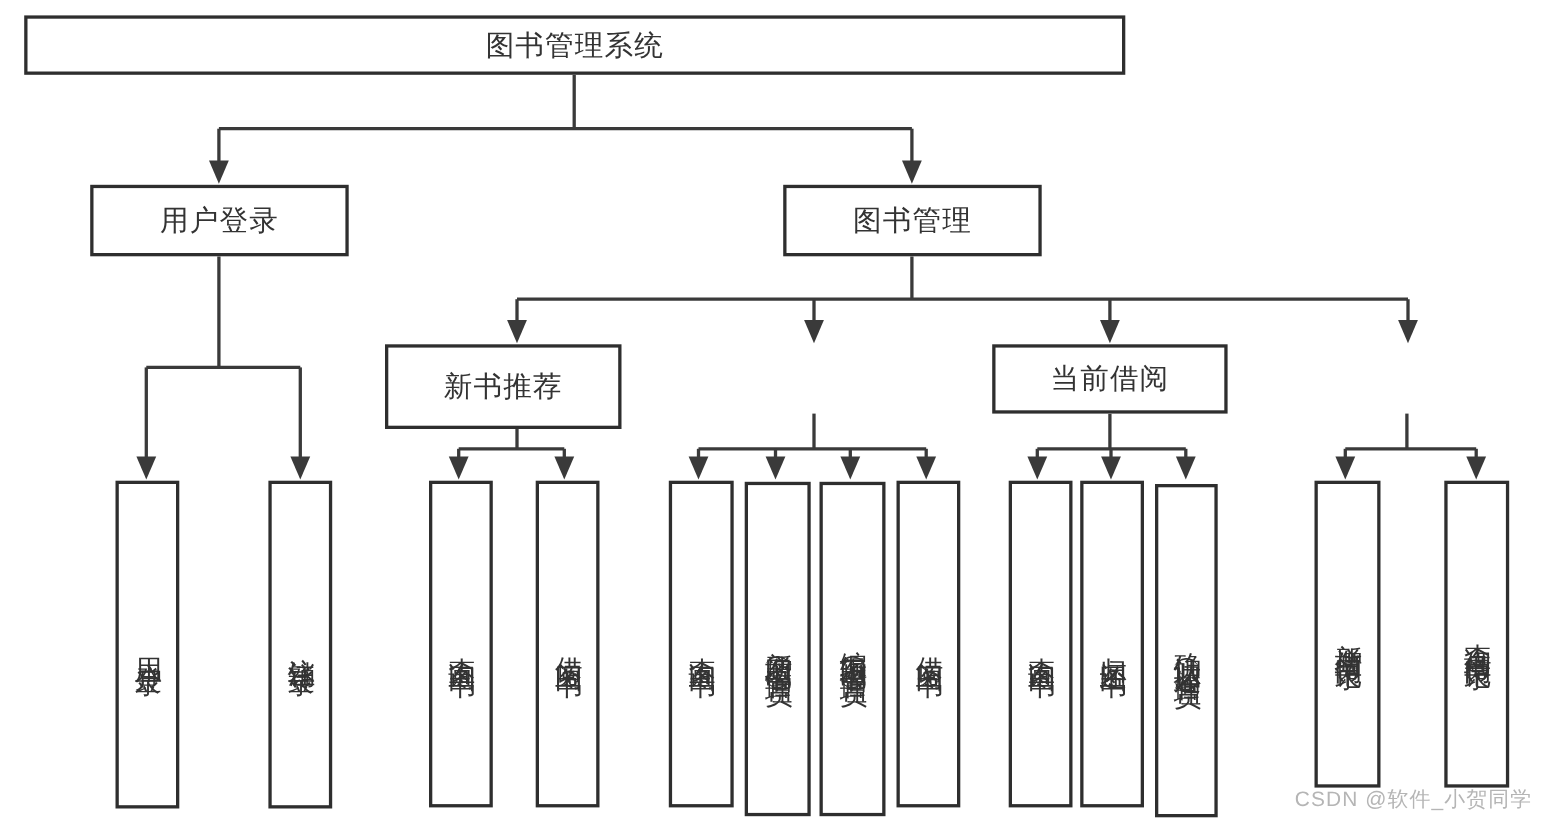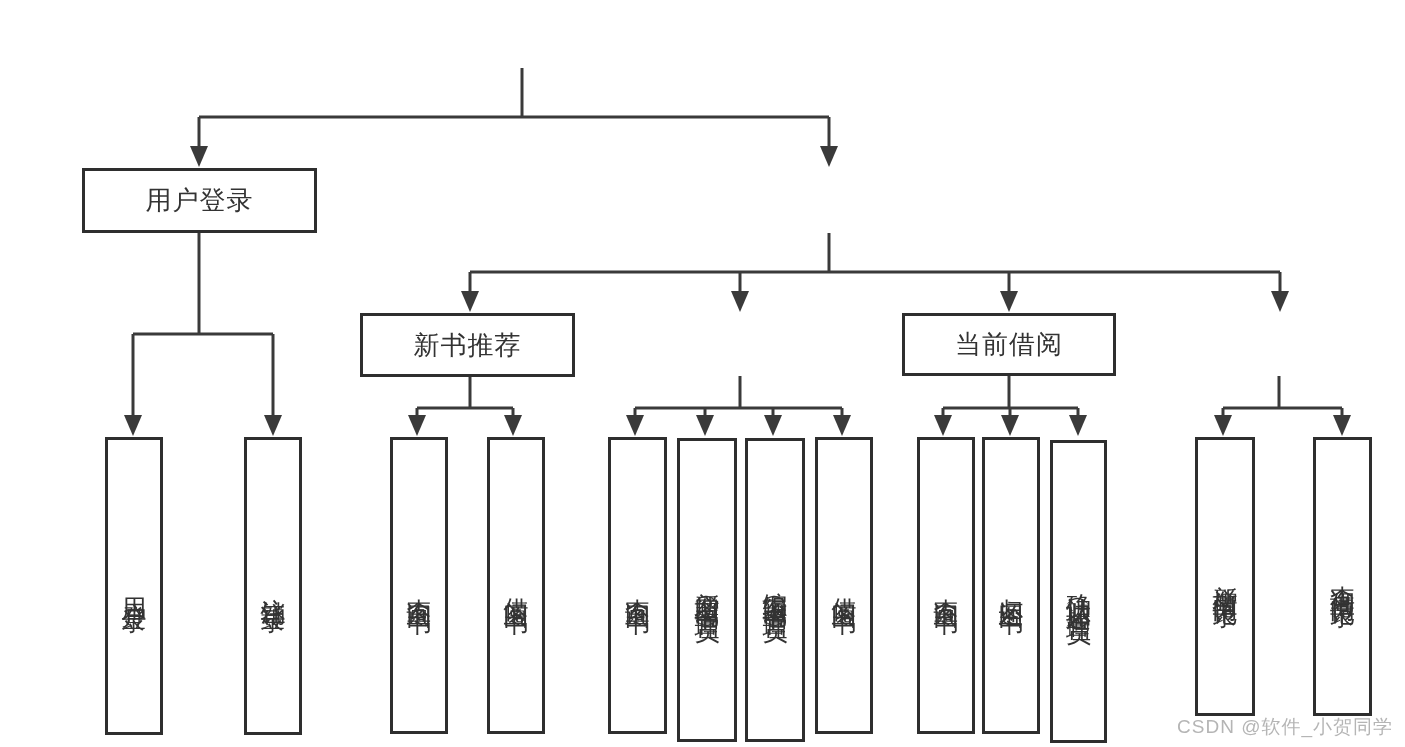--- a/index.html
+++ b/index.html
@@ -136,6 +136,7 @@
     <polygon points="1333,415 1351,415 1342,436"></polygon>
   </svg>
 
+  <div class="node" style="left:22px;top:14px;width:1001px;height:54px">图书管理系统</div>
 
   <div class="node" style="left:82px;top:168px;width:235px;height:65px">用户登录</div>
 

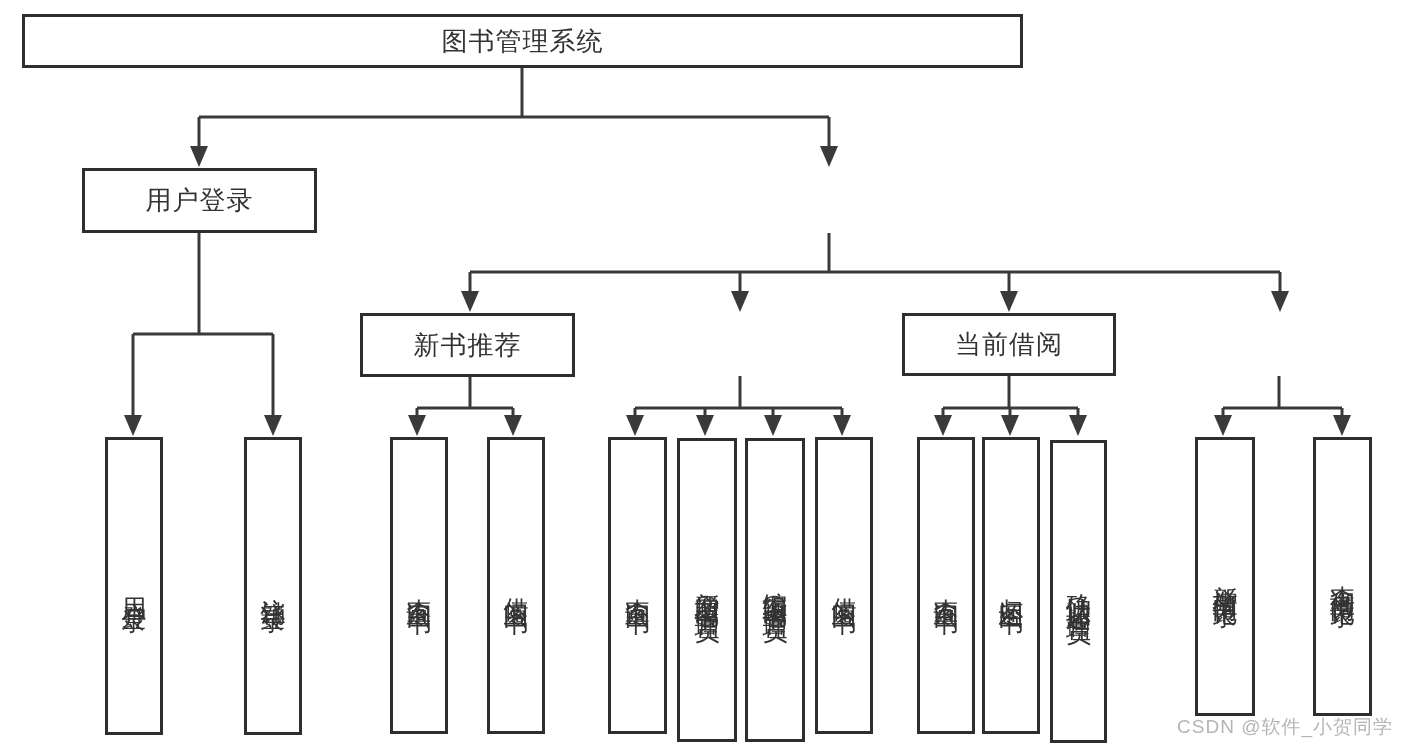--- a/index.html
+++ b/index.html
@@ -139,6 +139,7 @@
   <div class="node" style="left:22px;top:14px;width:1001px;height:54px">图书管理系统</div>
 
   <div class="node" style="left:82px;top:168px;width:235px;height:65px">用户登录</div>
+  <div class="node" style="left:712px;top:168px;width:235px;height:65px">图书管理</div>
 
   <div class="node" style="left:360px;top:313px;width:215px;height:64px">新书推荐</div>
   <div class="node" style="left:902px;top:313px;width:214px;height:63px">当前借阅</div>

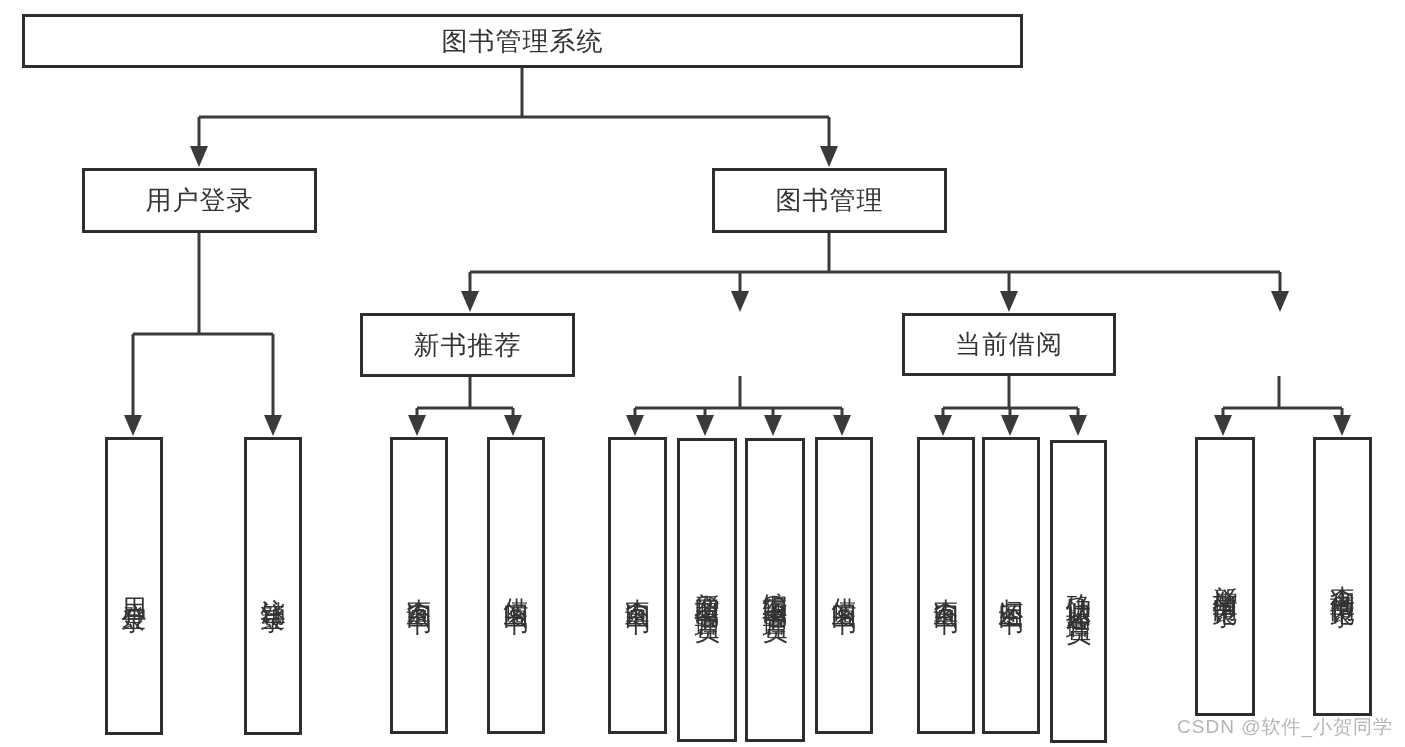--- a/index.html
+++ b/index.html
@@ -141,7 +141,7 @@
   <div class="node" style="left:82px;top:168px;width:235px;height:65px">用户登录</div>
   <div class="node" style="left:712px;top:168px;width:235px;height:65px">图书管理</div>
 
-  <div class="node" style="left:360px;top:313px;width:215px;height:64px">新书推荐</div>
+  <div class="node" style="left:350px;top:313px;width:215px;height:77px">新书推荐</div>
   <div class="node" style="left:902px;top:313px;width:214px;height:63px">当前借阅</div>
 
   <div class="node v" style="left:105px;top:437px;width:58px;height:298px">用户登录</div>

